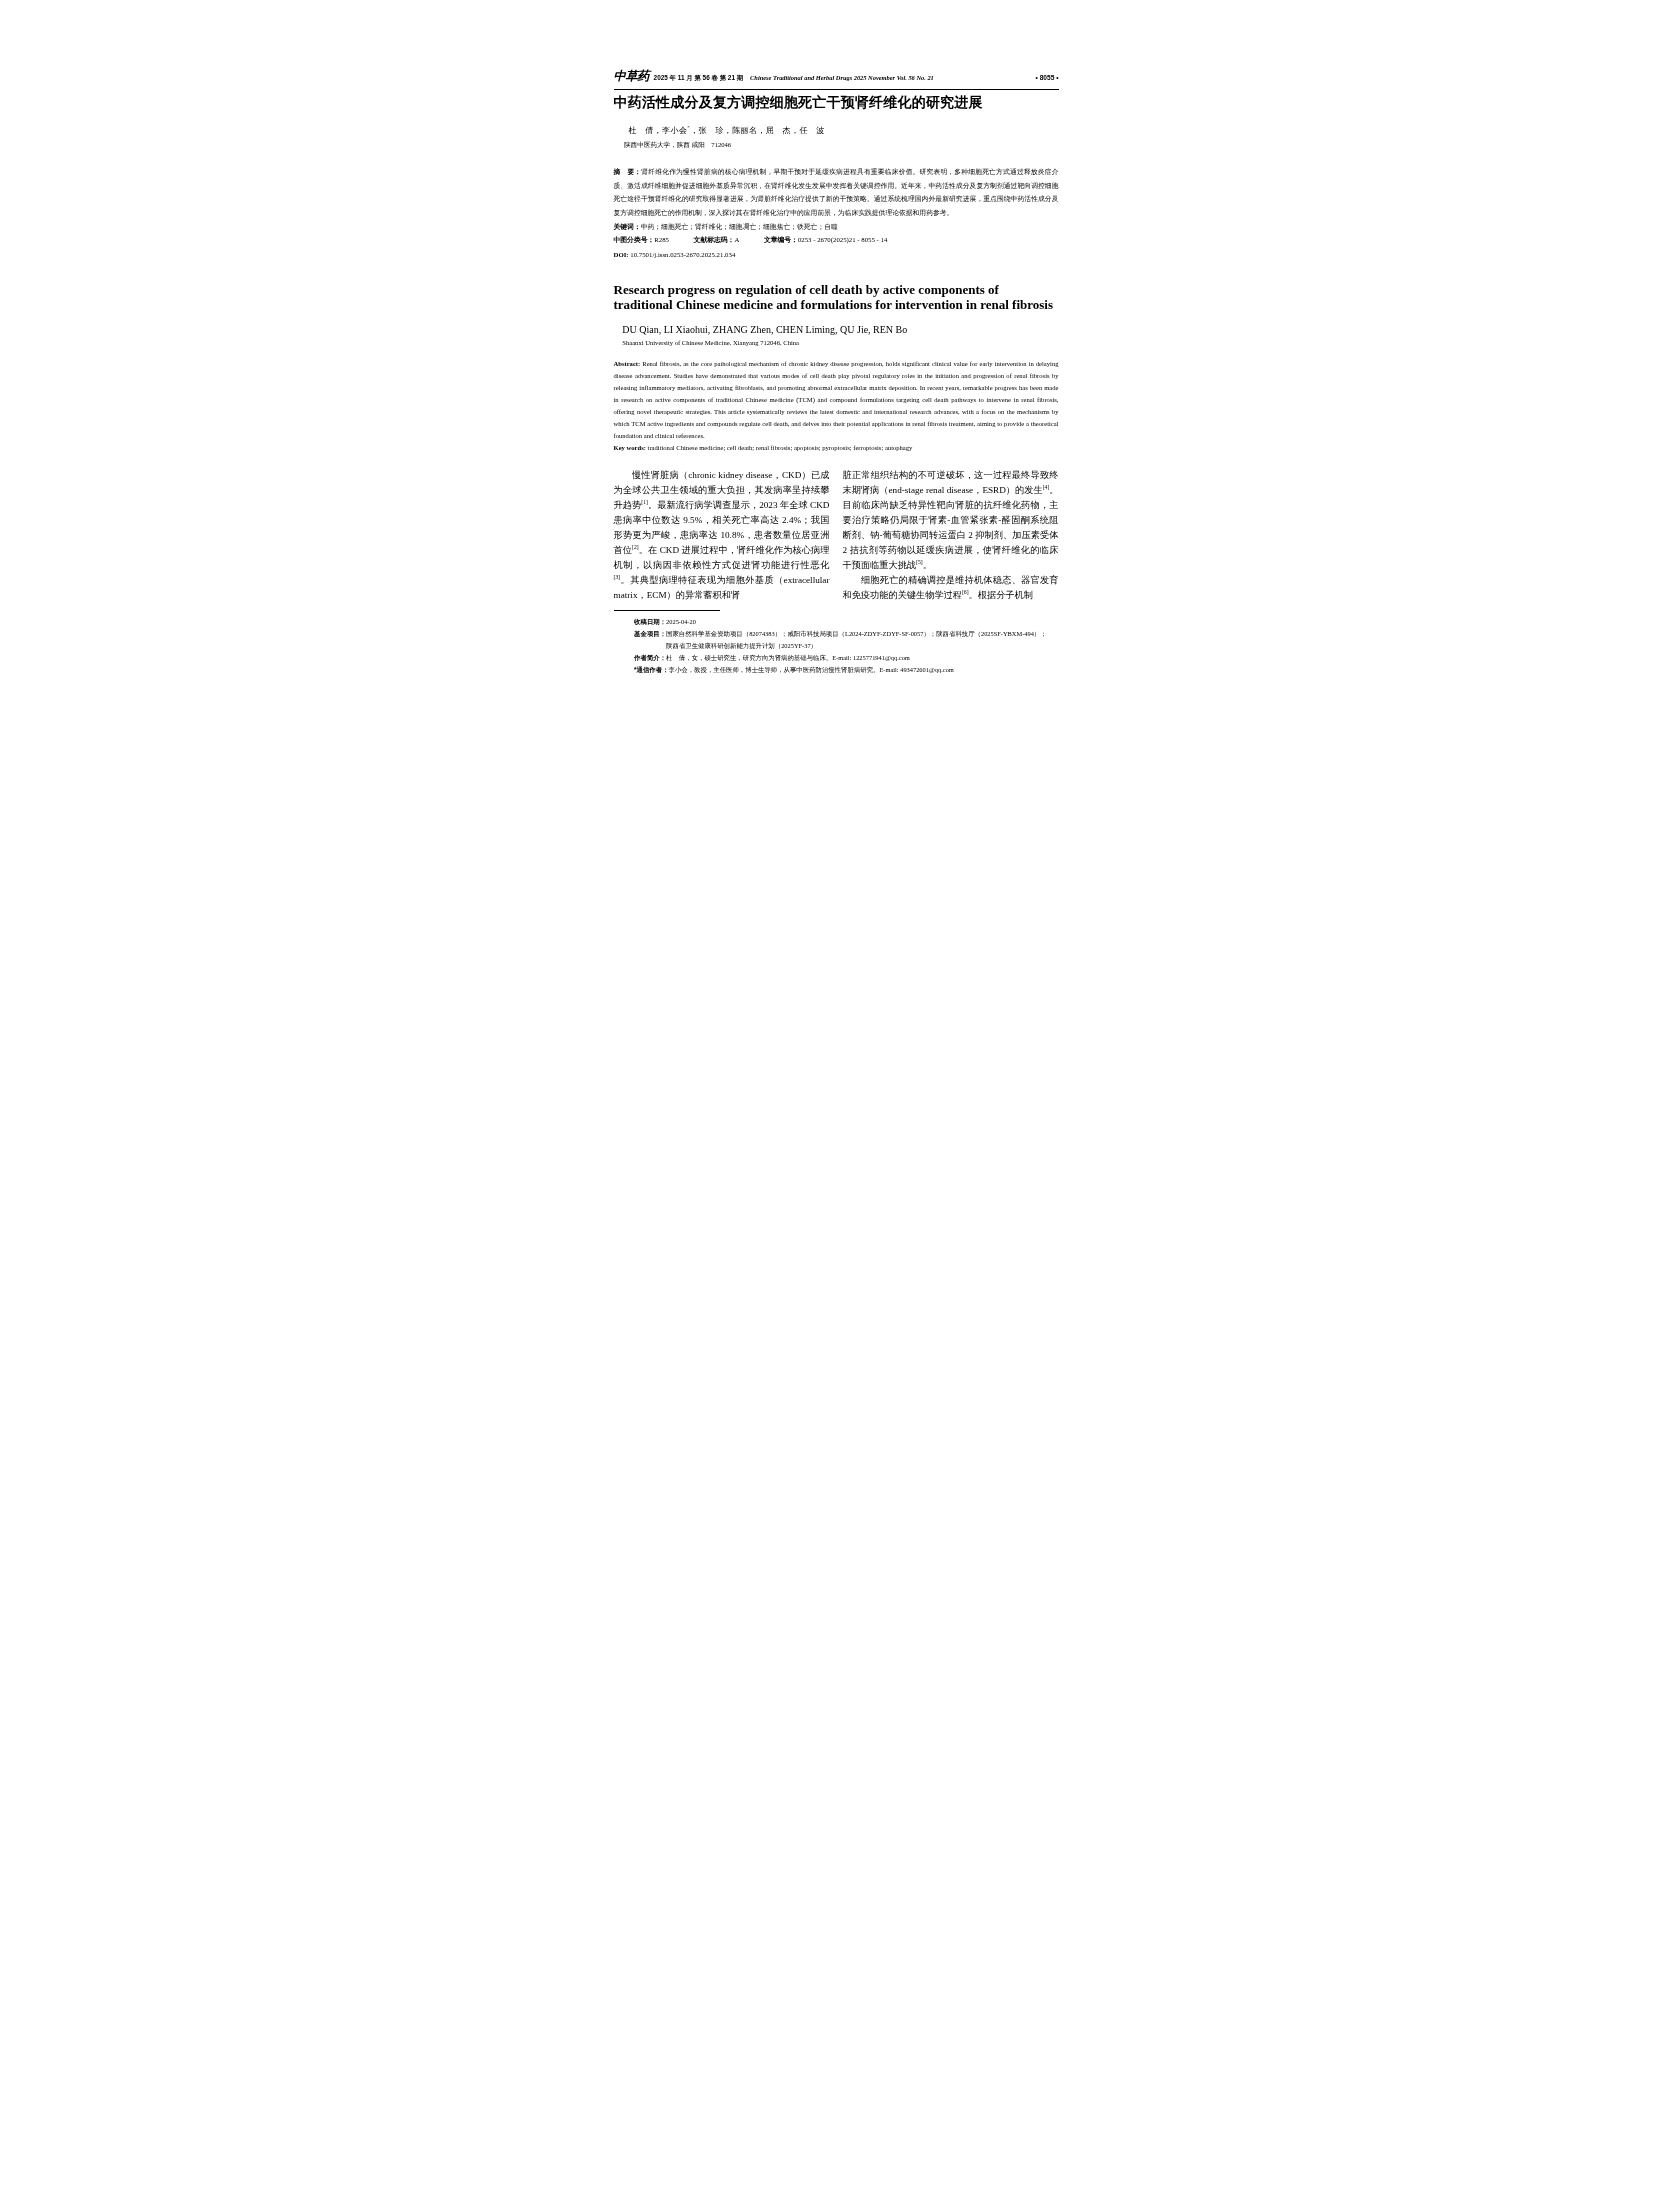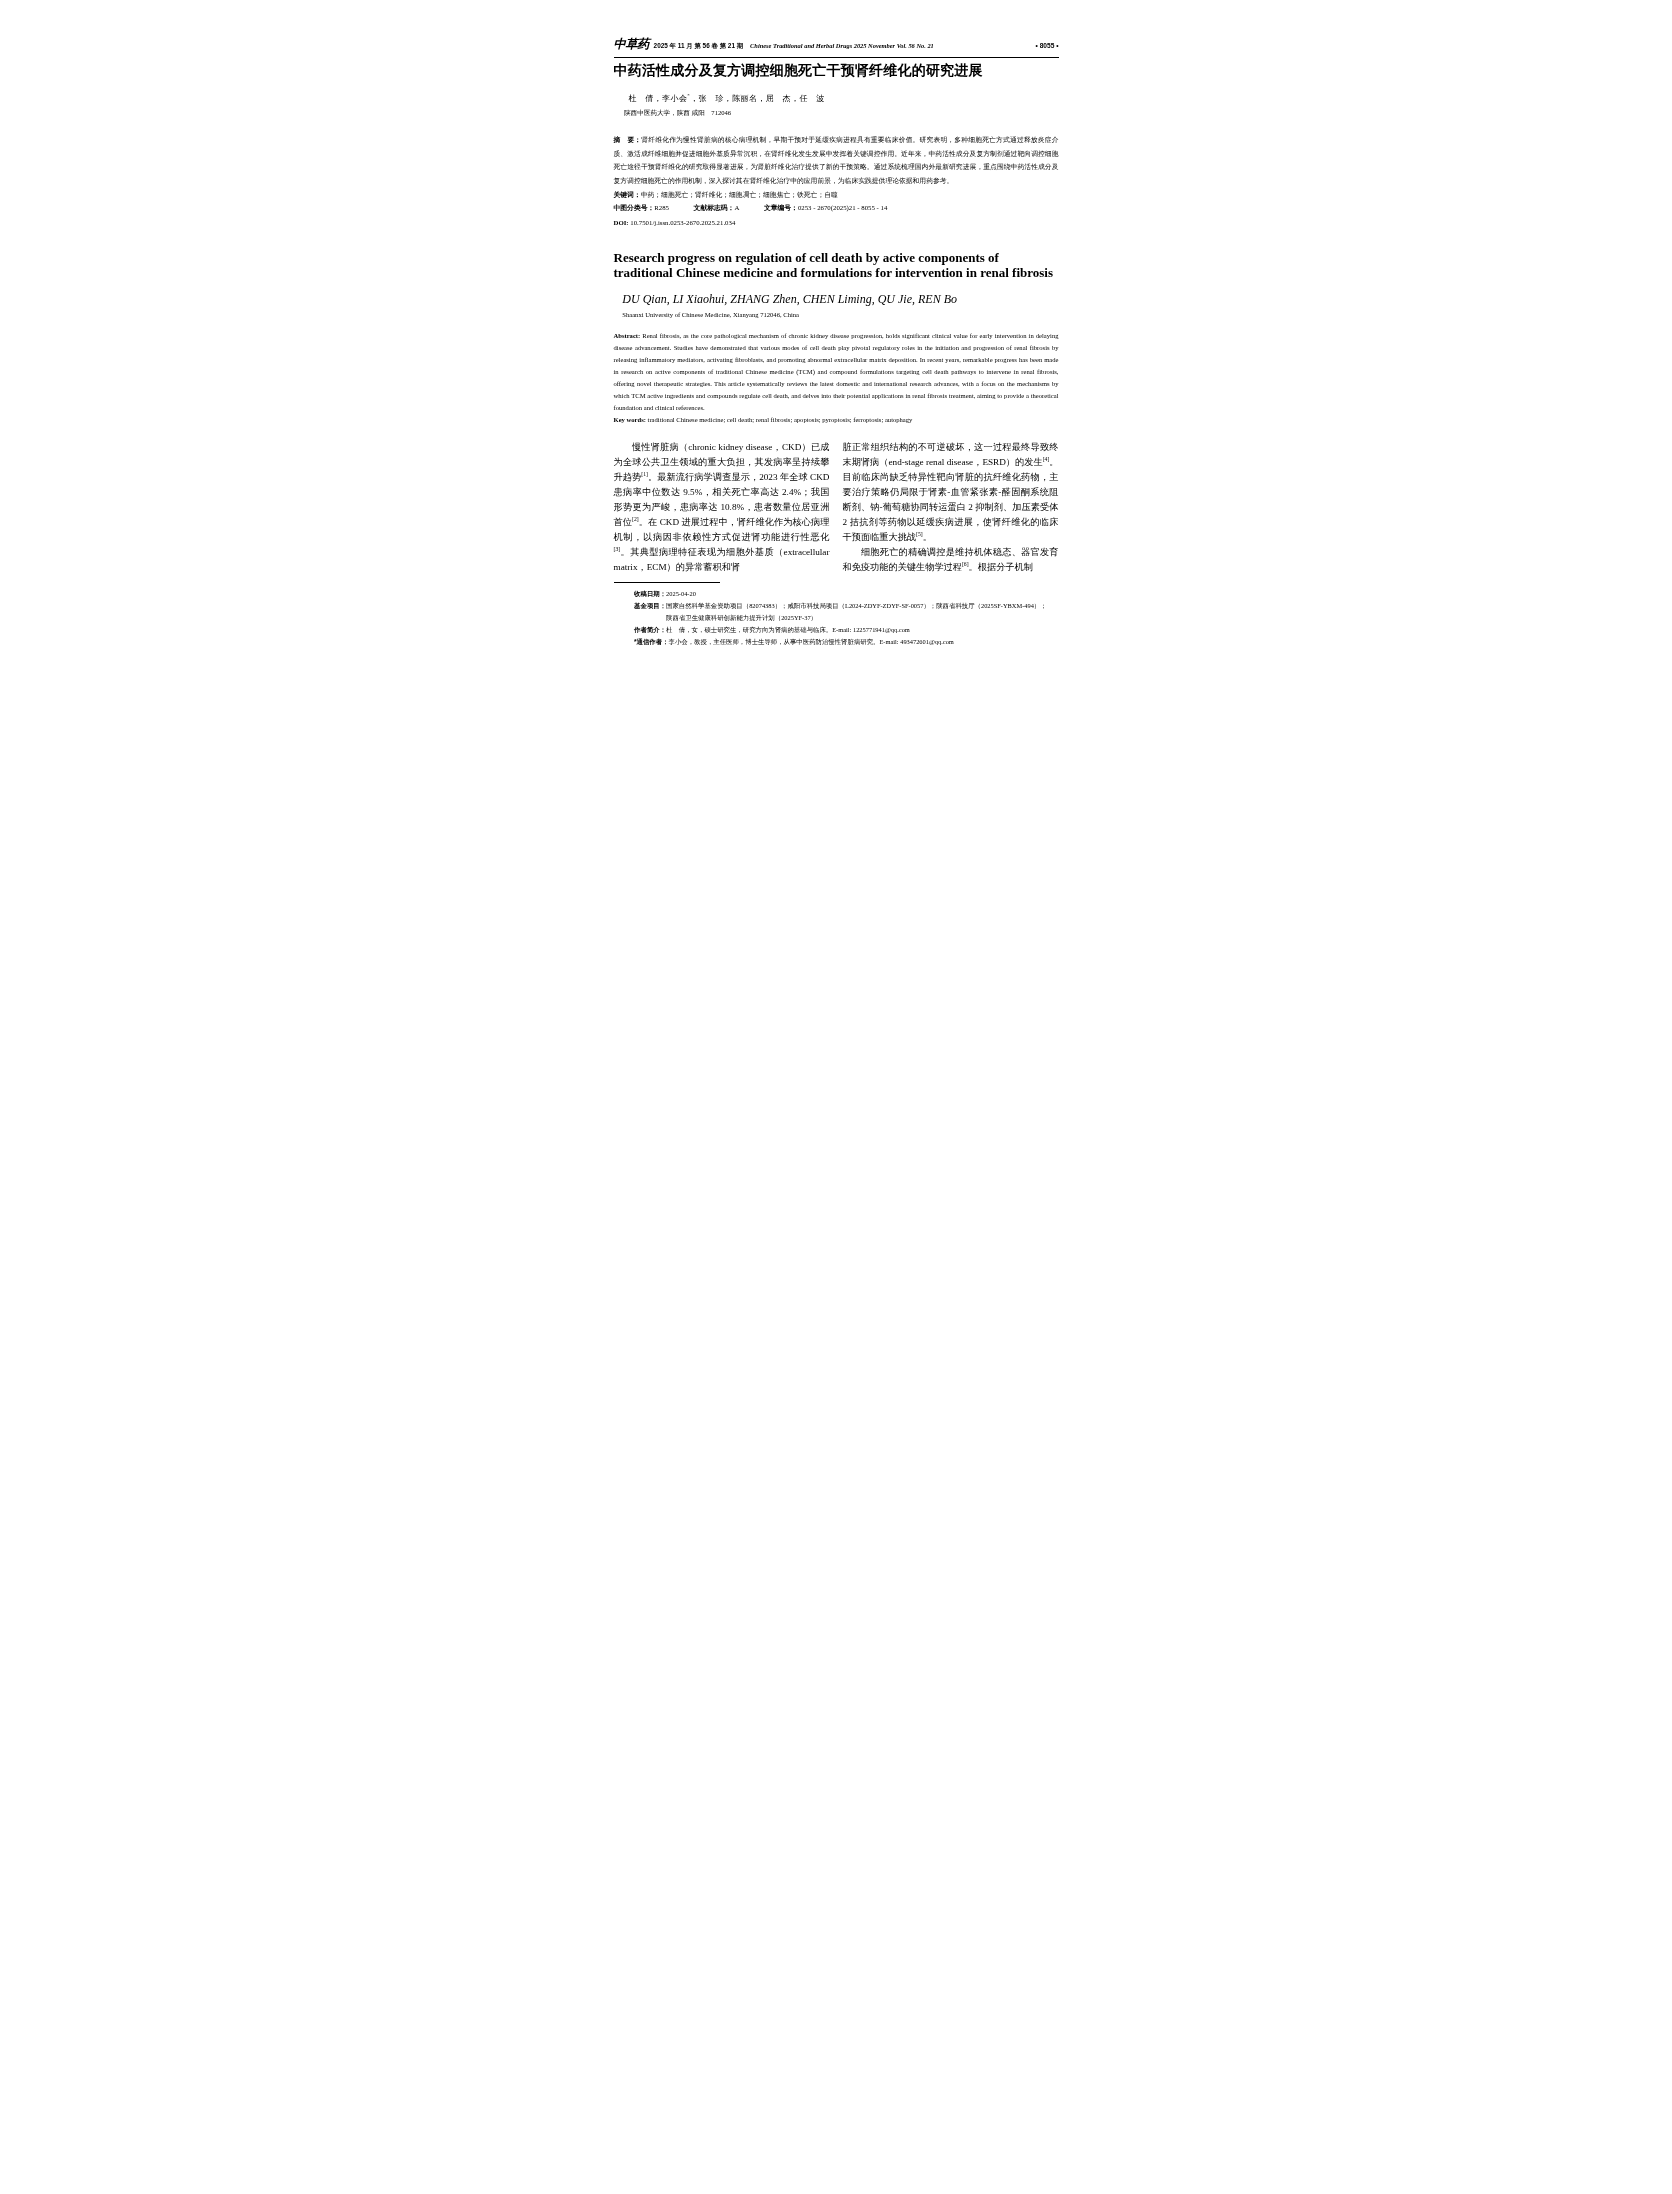--- a/index.html
+++ b/index.html
@@ -18,7 +18,7 @@
   sup{font-size:0.62em;line-height:0;vertical-align:super;}
   
   .header{
-    margin-top:36px;
+    margin-top:68px;
     display:flex;
     align-items:baseline;
     justify-content:space-between;

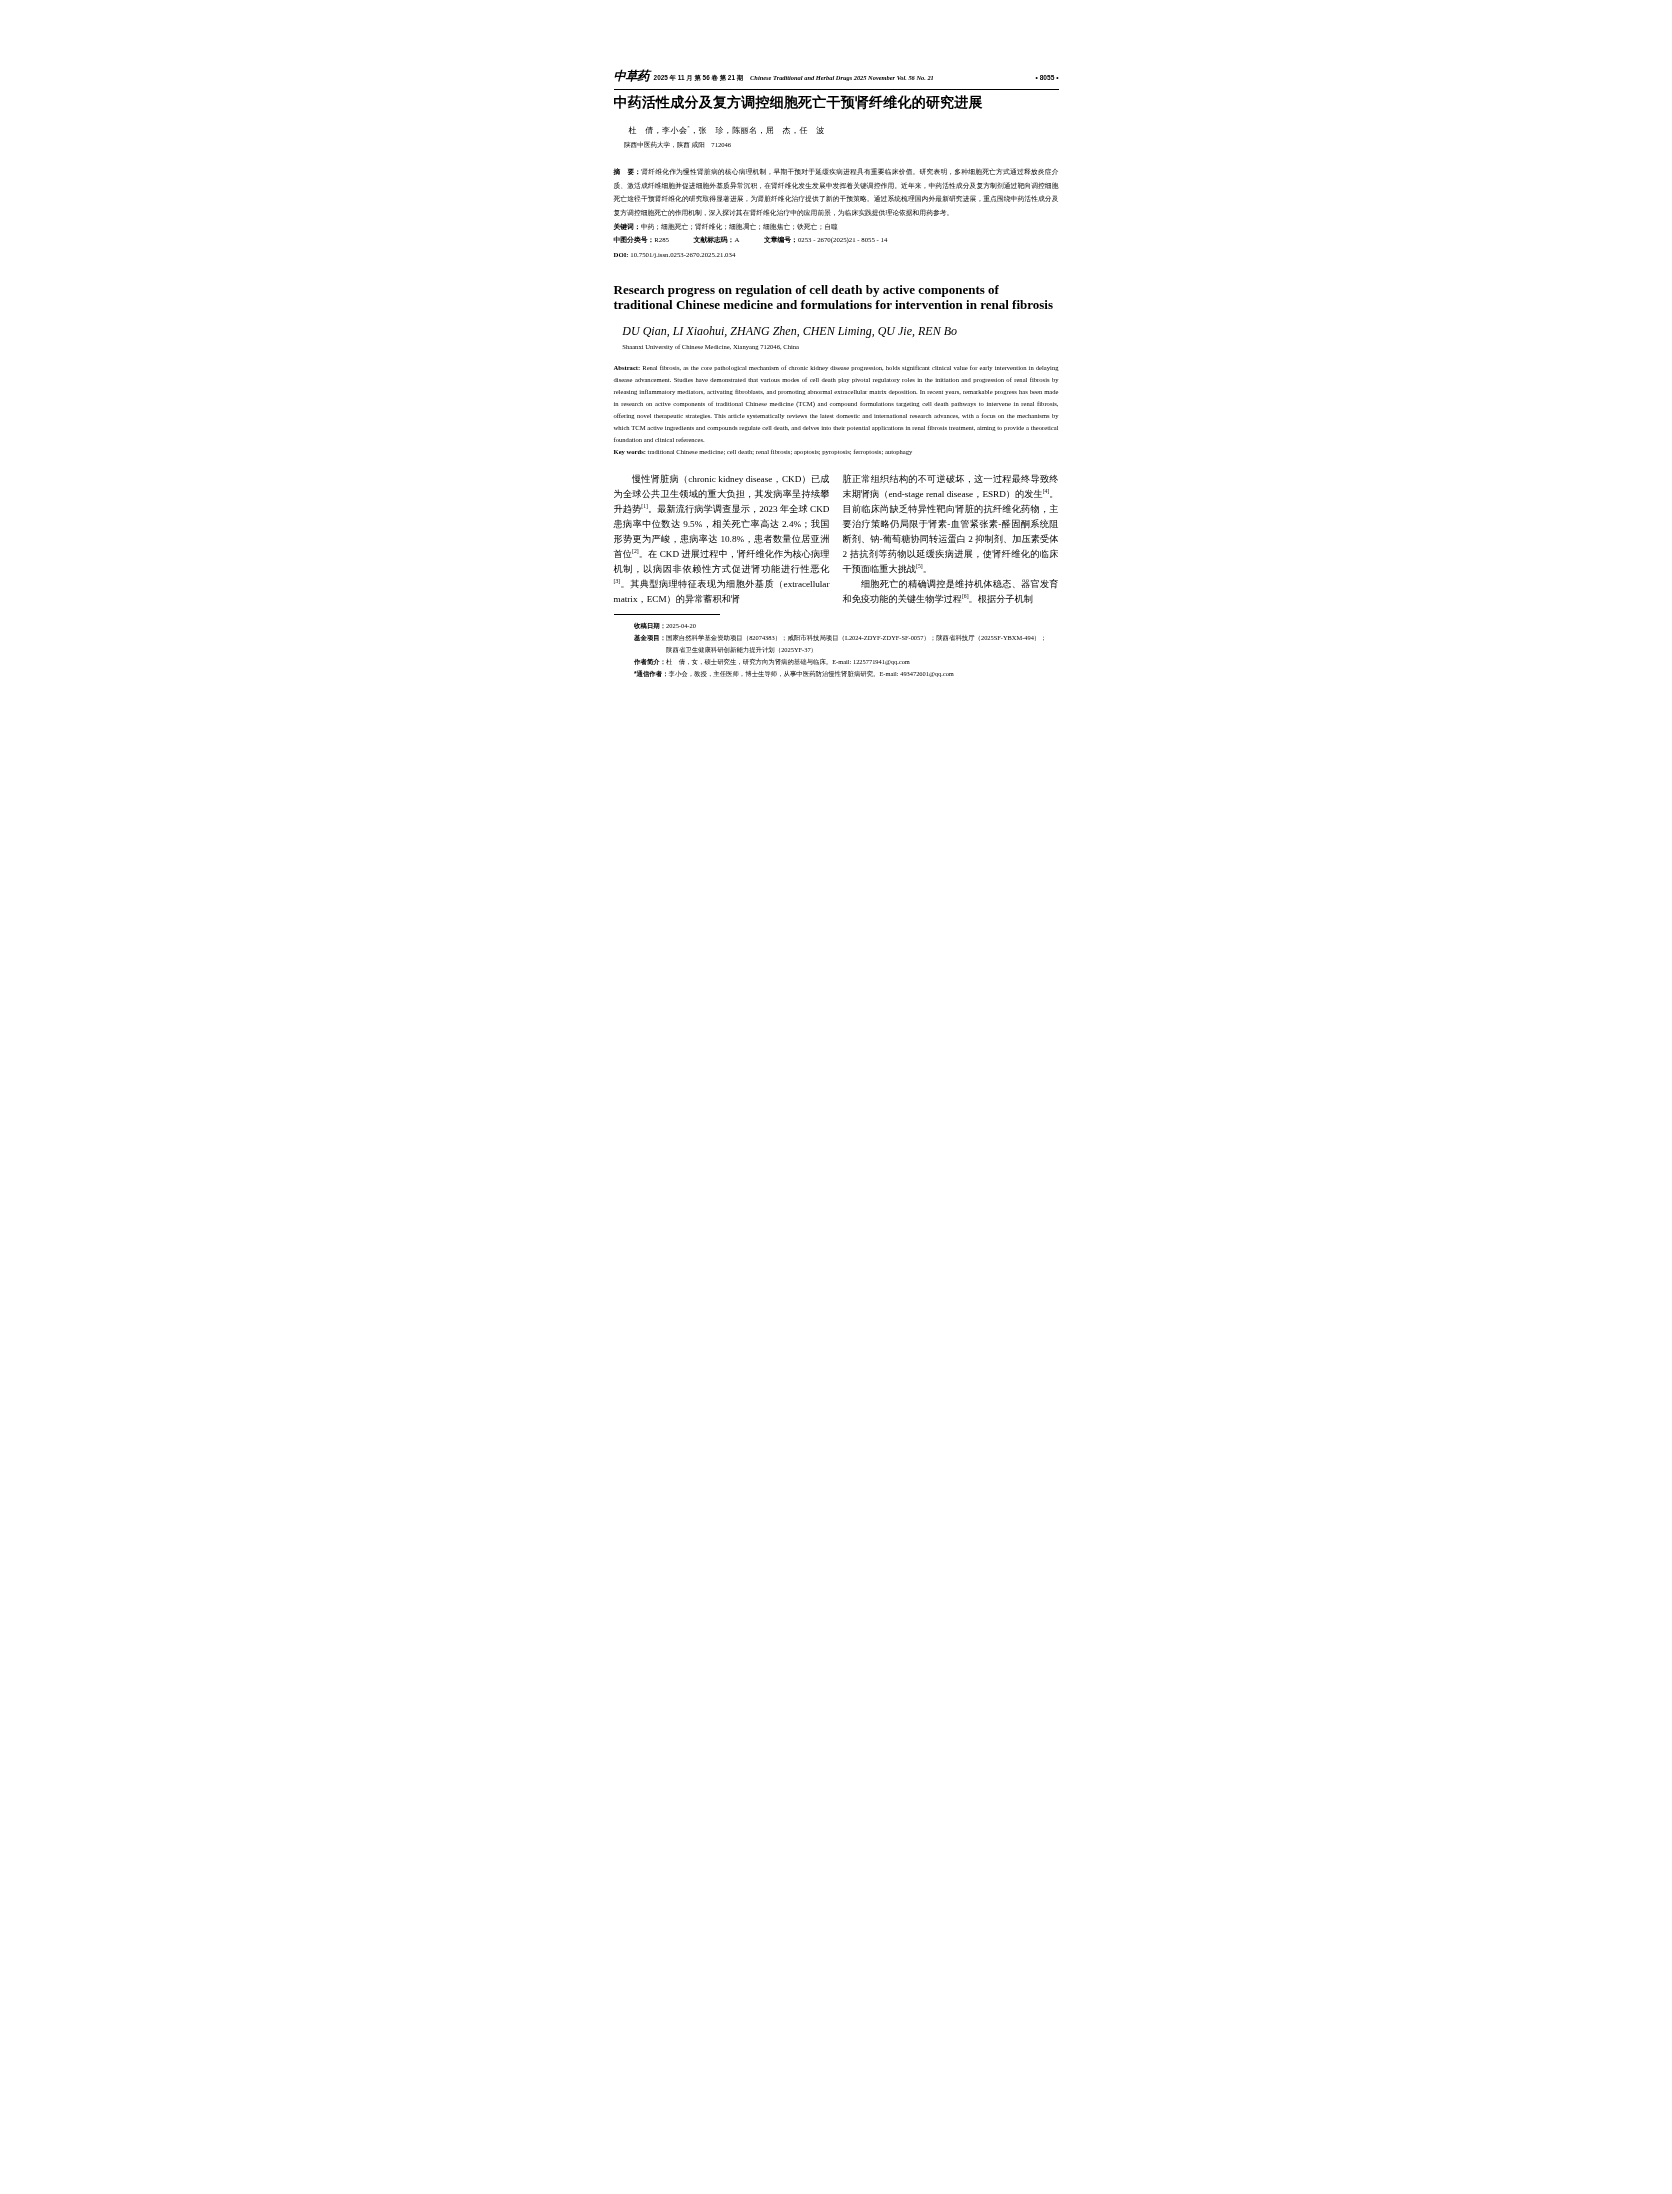--- a/index.html
+++ b/index.html
@@ -96,8 +96,7 @@
   .en-authors{
     margin-top:11.4px;
     padding-left:8.8px;
-    font-size:12px;
-    font-style:italic;
+    font-size:10px;
   }
   .en-affiliation{
     margin-top:4.4px;

